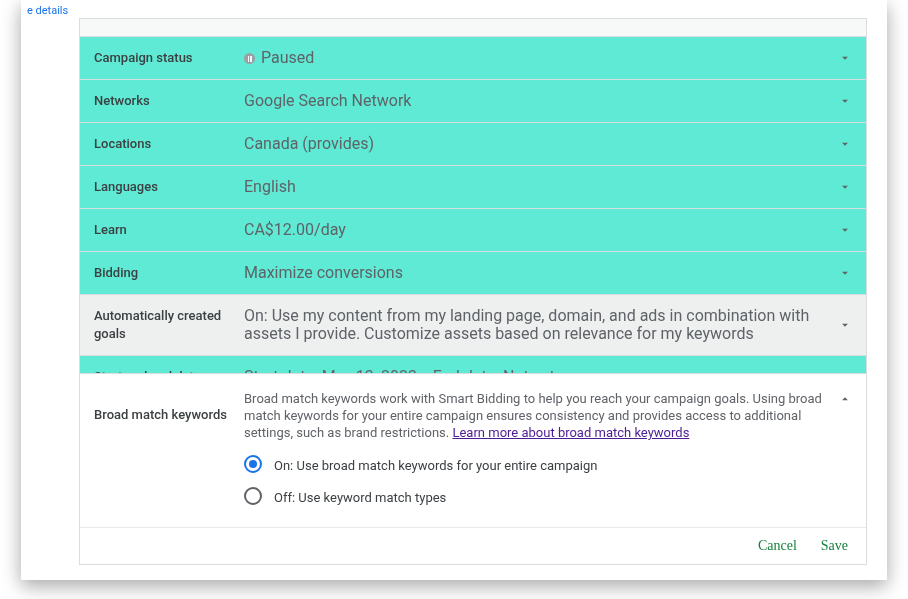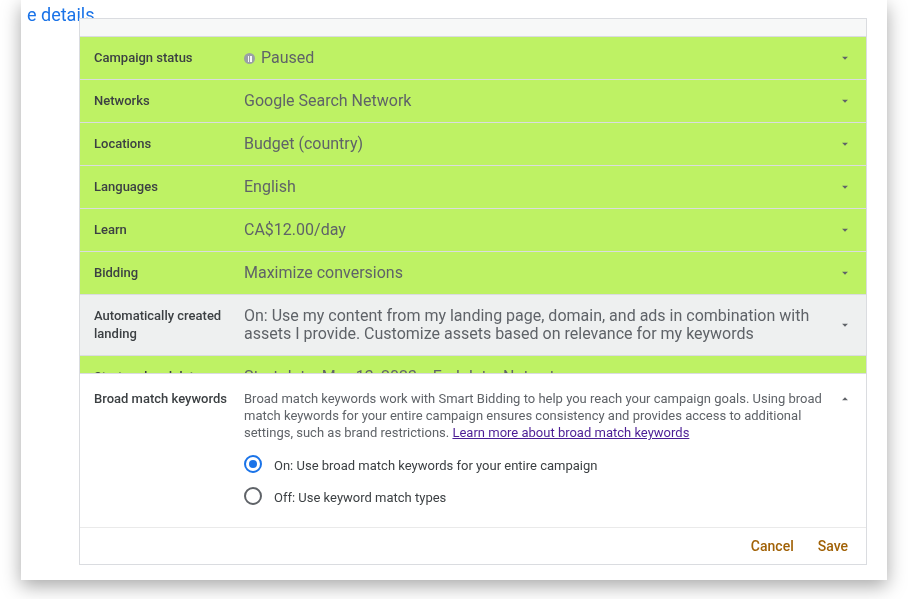--- a/index.html
+++ b/index.html
@@ -27,7 +27,7 @@
     left: 6px;
     top: 4px;
     color: #1a73e8;
-    font-size: 18px;
+    font-size: 11px;
   }
   .panel {
     position: absolute;

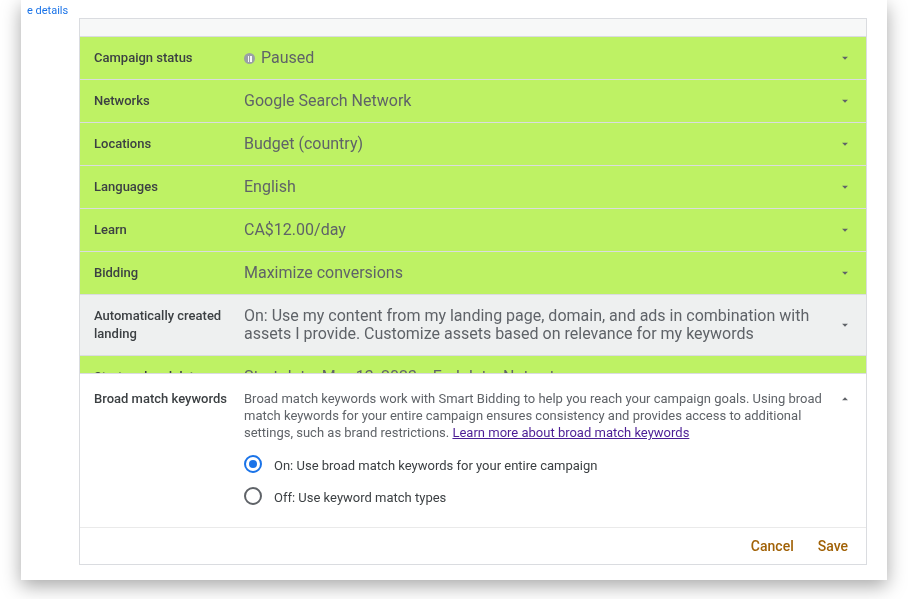--- a/index.html
+++ b/index.html
@@ -41,7 +41,7 @@
     display: flex;
     align-items: flex-start;
     border-bottom: 1px solid #dadce0;
-    background: #bef264;
+    background: #5eead4;
     padding: 12px 14px 12px 14px;
     position: relative;
     cursor: pointer;

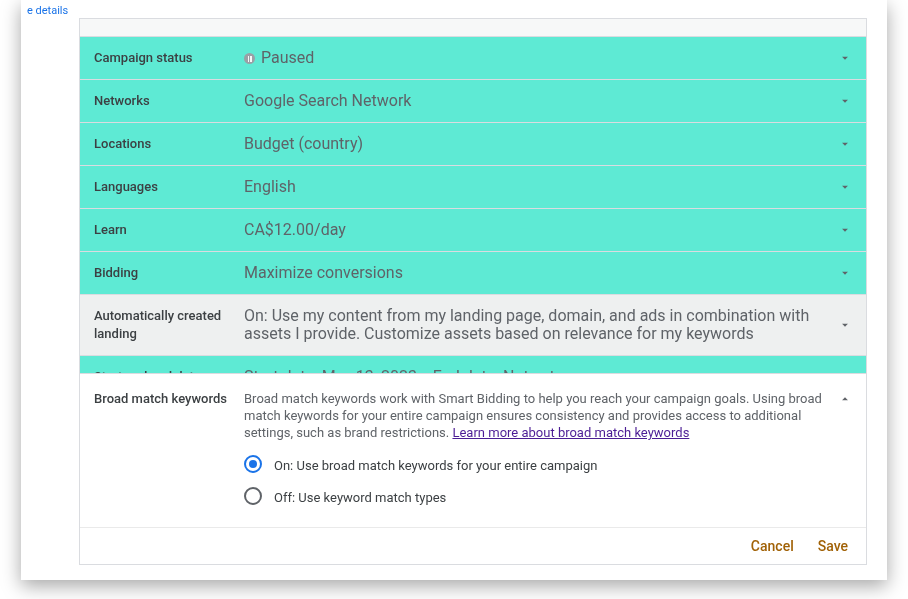--- a/index.html
+++ b/index.html
@@ -166,7 +166,7 @@
 
     <div class="row">
       <div class="lbl">Locations</div>
-      <div class="val">Budget (country)</div>
+      <div class="val">Canada (provides)</div>
       <span class="chev">
           <svg width="14" height="14" viewBox="0 0 24 24">
             <path fill="currentColor" d="M7 10l5 5 5-5z"></path>

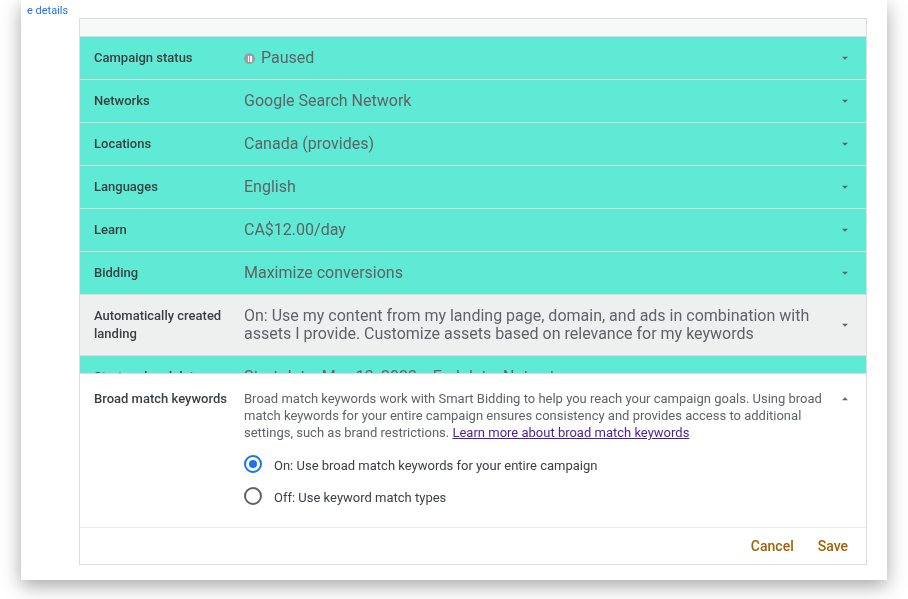--- a/index.html
+++ b/index.html
@@ -205,7 +205,7 @@
     </div>
 
     <div class="row sel">
-      <div class="lbl">Automatically created landing</div>
+      <div class="lbl">Automatically created goals</div>
       <div class="val">On: Use my content from my landing page, domain, and ads in combination with assets I provide. Customize assets based on relevance for my keywords</div>
       <span class="chev">
           <svg width="14" height="14" viewBox="0 0 24 24">

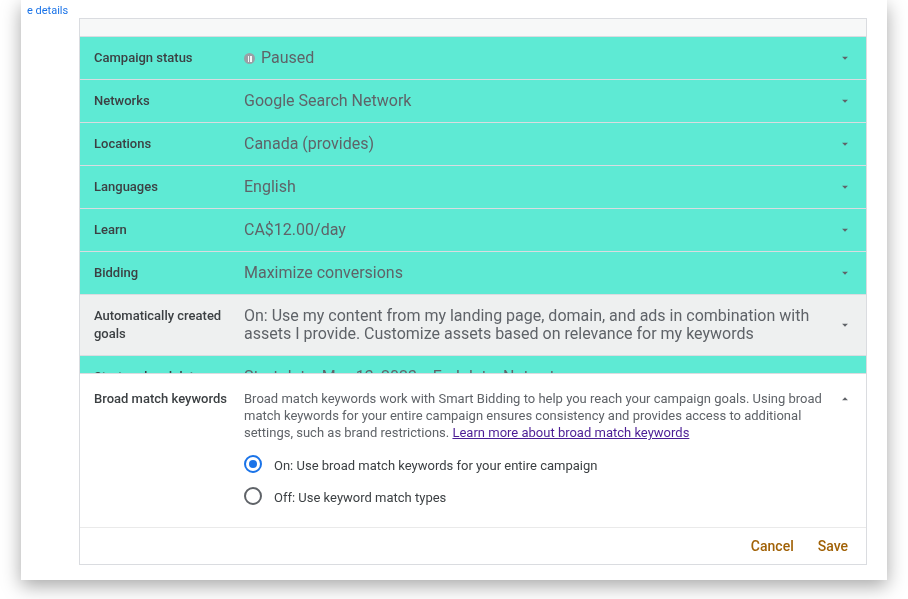--- a/index.html
+++ b/index.html
@@ -99,7 +99,7 @@
     padding:16px 14px 8px 14px;
     position:relative;
   }
-  .card .lbl{width:150px;flex-shrink:0;font-weight:500;color:#3c4043;}
+  .card .lbl{width:150px;flex-shrink:0;font-weight:500;color:#3c4043;margin-top:16px;}
   .card .content{flex:1;padding-right:30px;}
   .desc{color:#5f6368;font-size:13px;line-height:17px;margin-bottom:14px;}
   .desc a{color:#4c1d95;text-decoration:underline;}

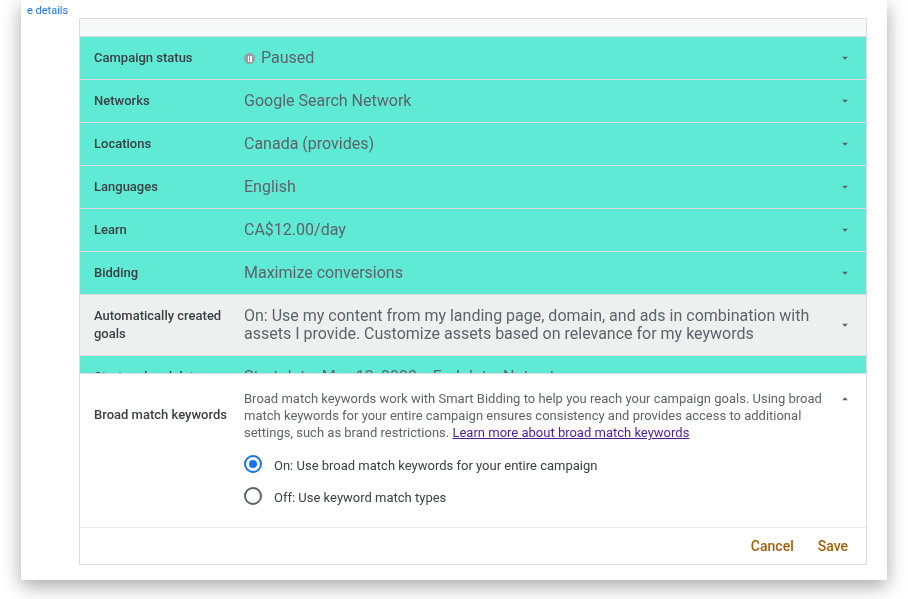--- a/index.html
+++ b/index.html
@@ -124,7 +124,7 @@
     gap:24px;
     font-size:14px;
   }
-  .btn{color:#a16207;font-weight:500;cursor:pointer;}
+  .btn{color:#15803d;font-weight:500;cursor:pointer;font-family:Liberation Serif, serif;}
   
   .toprow{
     position:absolute;left:58px;top:18px;width:788px;height:18px;

